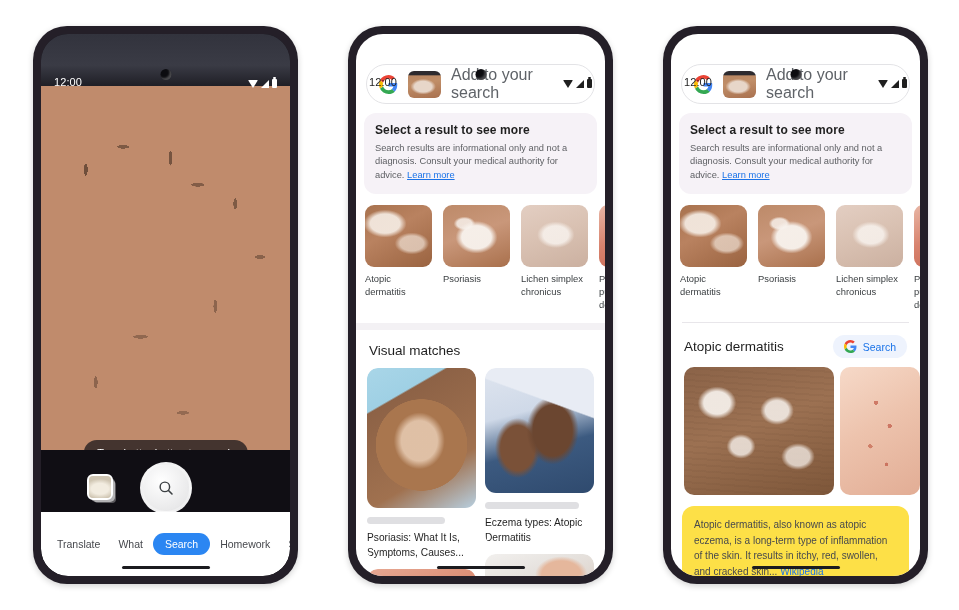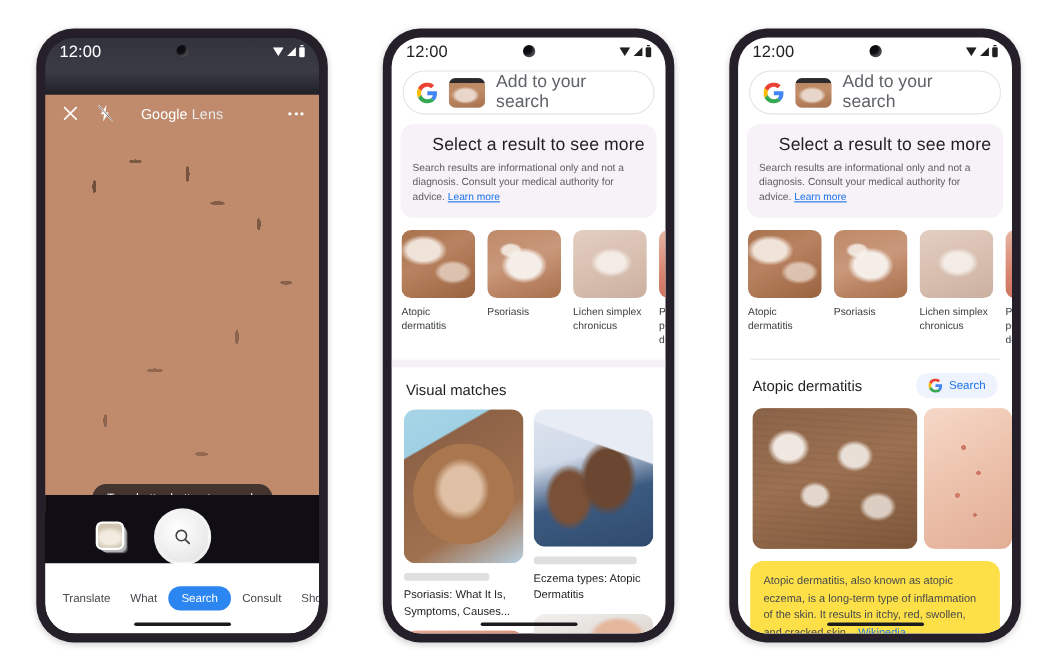--- a/index.html
+++ b/index.html
@@ -34,11 +34,12 @@
   .statusbar {
     position: relative;
     height: 26px;
-    display: flex; align-items: center;
+    display: flex; align-items: flex-end;
     padding: 0 13px;
-    font-size: 15px;
+    font-size: 11px;
     letter-spacing: .1px;
     z-index: 5;
+    margin-top: 28px;
   }
   .statusbar .clock { font-weight: 500; }
   .statusbar .sb-right {

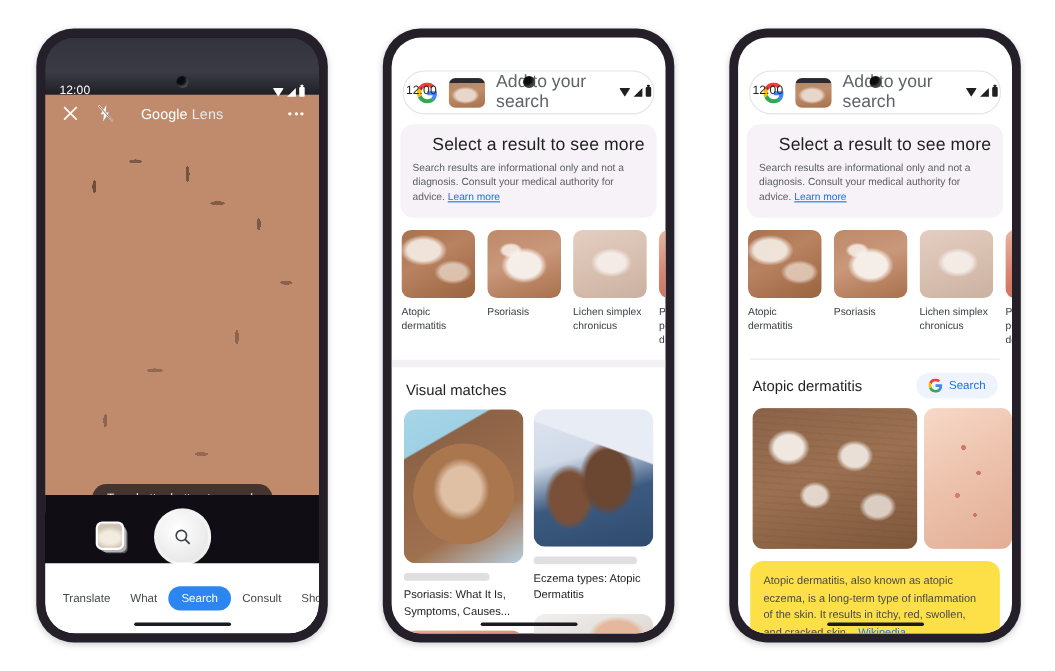--- a/index.html
+++ b/index.html
@@ -353,24 +353,6 @@
         </span>
       </div>
 
-      <div class="cam-controls">
-        <svg class="cam-ic" viewBox="0 0 24 24">
-          <path d="M5 5 L19 19 M19 5 L5 19" stroke="#fff" stroke-width="2.1" fill="none" stroke-linecap="round"></path>
-        </svg>
-        <svg class="cam-ic" viewBox="0 0 24 24" style="margin-left:14px">
-          <path d="M13 2 L6 13 h4 l-1 9 7-11 h-4 z" fill="#fff"></path>
-          <path d="M4 3 L20 21" stroke="#fff" stroke-width="1.9" stroke-linecap="round"></path>
-          <path d="M4 3 L20 21" stroke="#3a3b45" stroke-width="0.9" stroke-linecap="round"></path>
-        </svg>
-        <div class="cam-title">
-          <span class="g">Google</span><span class="l"> Lens</span>
-        </div>
-        <div class="cam-more">
-            <i></i>
-            <i></i>
-            <i></i>
-          </div>
-      </div>
 
       <div class="cam-hint">Tap shutter button to search</div>
 

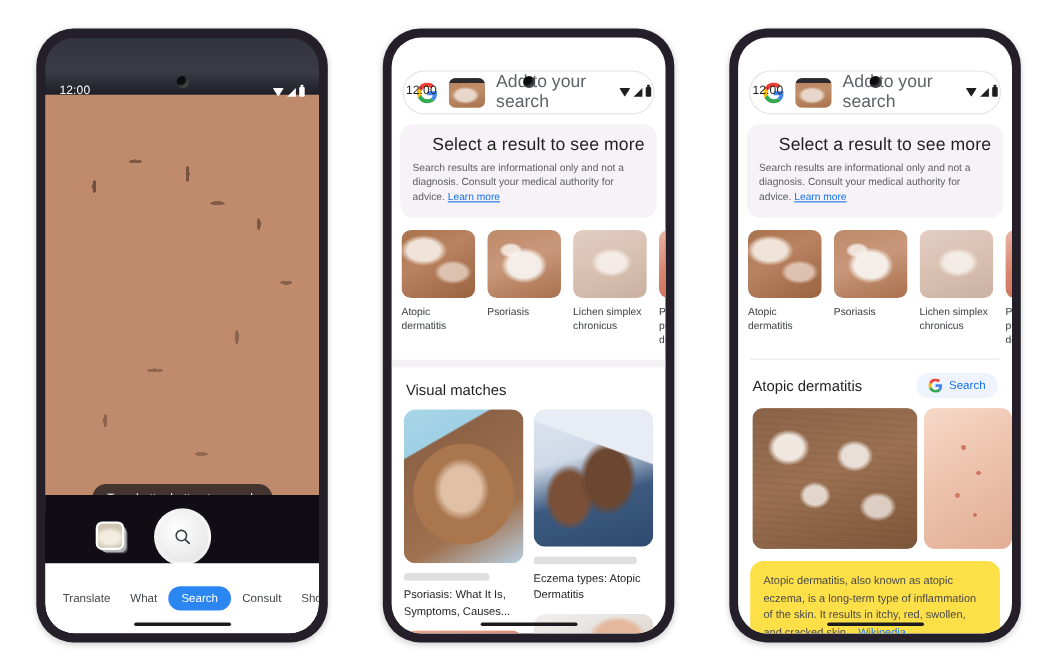--- a/index.html
+++ b/index.html
@@ -212,7 +212,7 @@
     border-radius: 12px;
     padding: 10px 11px 12px;
   }
-  .notice h3 { font-size: 16px; font-weight:400; letter-spacing:.1px; color:#1f1f1f;text-align:right; }
+  .notice h3 { font-size: 12px; font-weight:700; letter-spacing:.1px; color:#1f1f1f; }
   .notice p { margin-top: 5px; font-size: 9.3px; line-height: 1.45; color:#5d5f63; }
   .notice a { color:#1a73e8; }
 

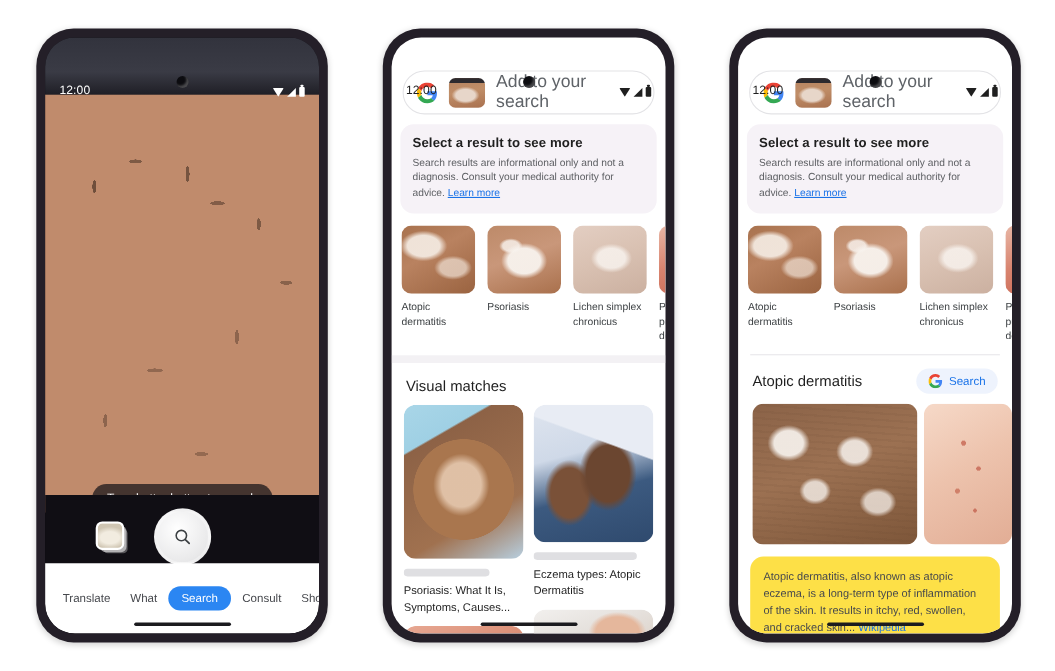--- a/index.html
+++ b/index.html
@@ -368,7 +368,7 @@
           <div class="tab">Translate</div>
           <div class="tab">What</div>
           <div class="tab active">Search</div>
-          <div class="tab">Consult</div>
+          <div class="tab">Homework</div>
           <div class="tab">Shopping</div>
           <div class="home-ind"></div>
         </div>

